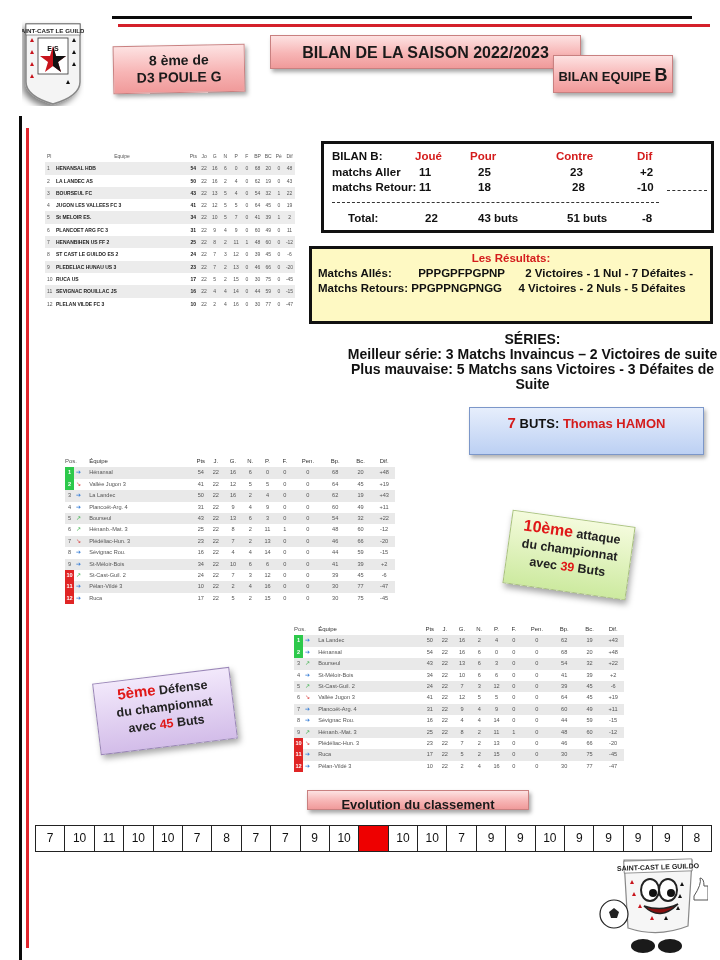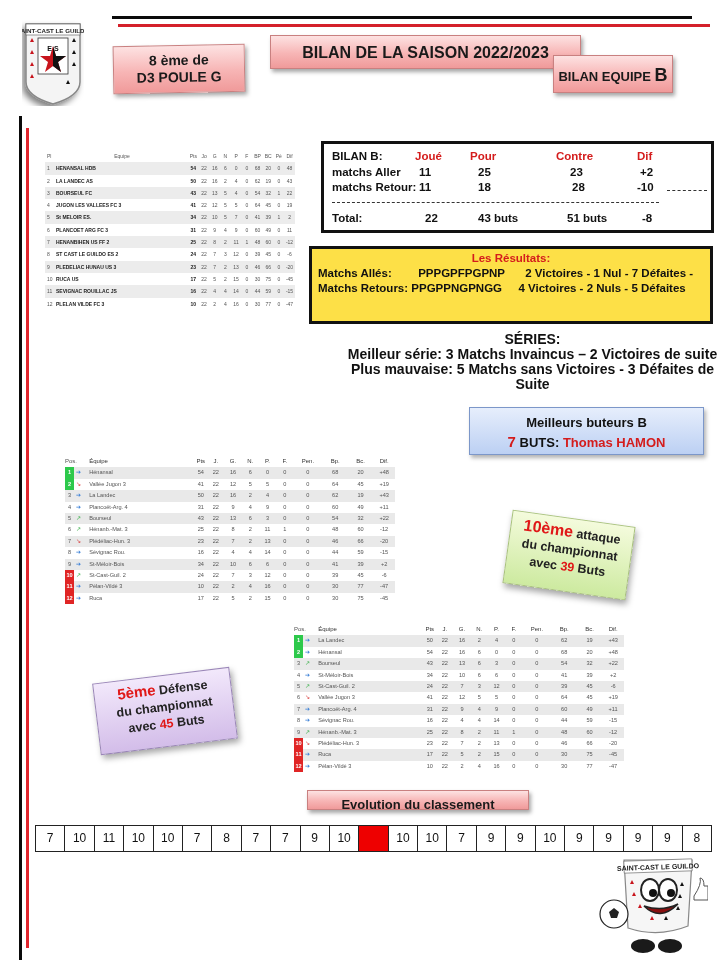--- a/index.html
+++ b/index.html
@@ -345,7 +345,7 @@
 
   <div class="dash-line"></div>
 
-  <span style="left:8px;top:68px">Total:</span>
+  <span style="left:24px;top:68px">Total:</span>
   <span style="left:101px;top:68px">22</span>
   <span style="left:154px;top:68px">43 buts</span>
   <span style="left:243px;top:68px">51 buts</span>

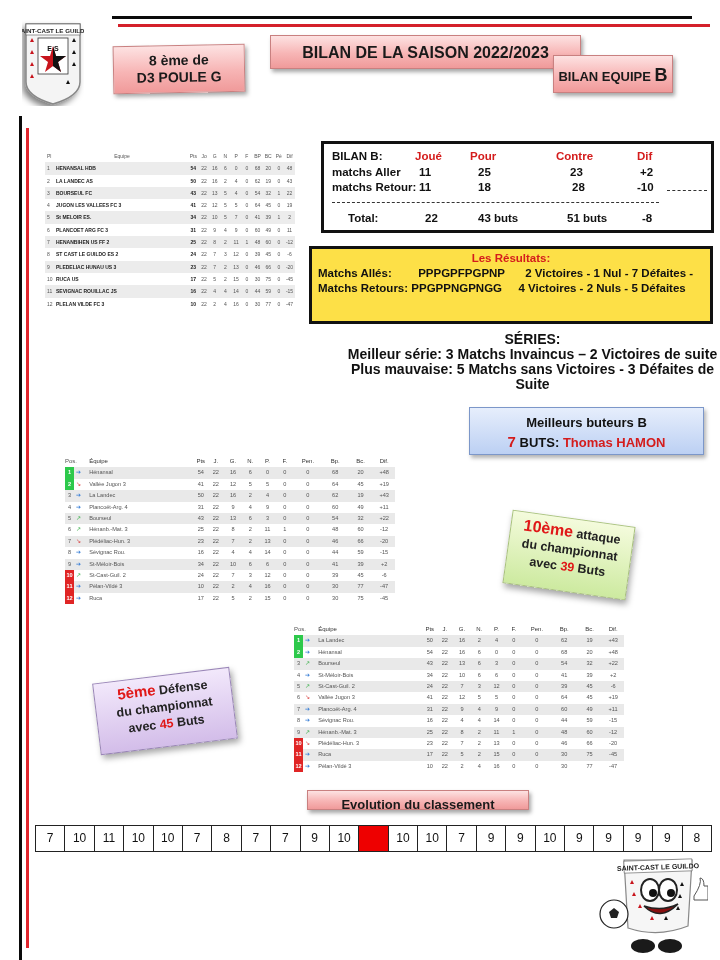--- a/index.html
+++ b/index.html
@@ -45,7 +45,7 @@
   .bilan .dash-short { position: absolute; left: 343px; top: 46px; width: 40px; border-top: 1px dashed #333; }
 
   
-  .results { position: absolute; left: 309px; top: 246px; width: 404px; height: 78px; border: 3px solid #111; background: #fde047; font-size: 11.5px; font-weight: bold; line-height: 15px; padding: 2px 6px; }
+  .results { position: absolute; left: 309px; top: 246px; width: 404px; height: 78px; border: 3px solid #111; background: #fef9c3; font-size: 11.5px; font-weight: bold; line-height: 15px; padding: 2px 6px; }
   .results .t { color: #d41c1c; text-align: center; }
   .results .ln { white-space: nowrap; }
 

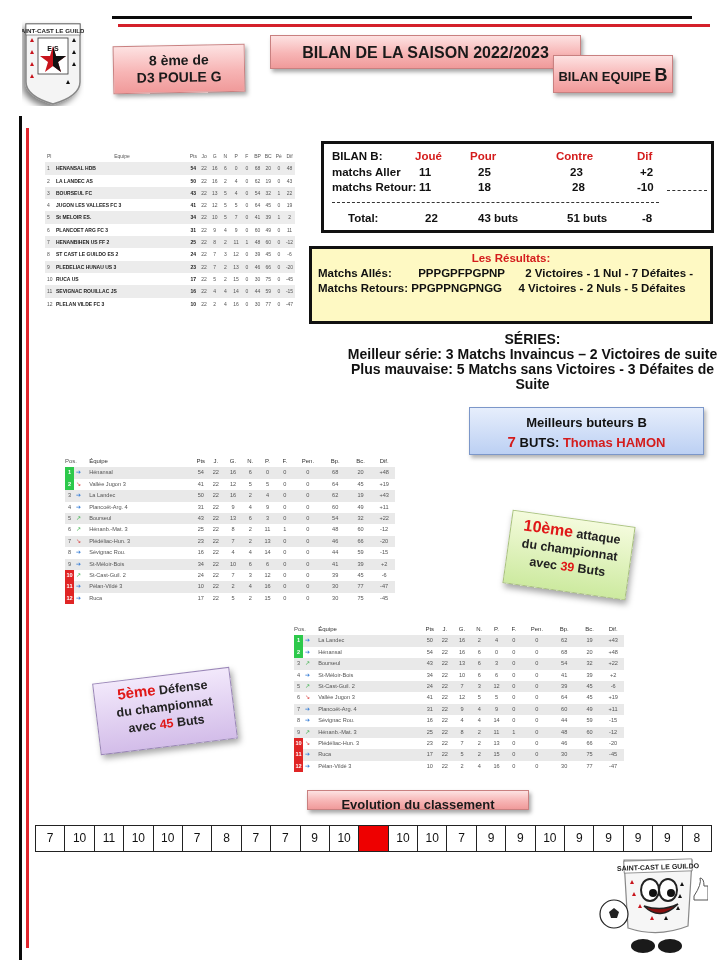--- a/index.html
+++ b/index.html
@@ -376,7 +376,6 @@
 </div>
 
 <div class="scorer">
-  <div>Meilleurs buteurs B</div>
   <div>
     <span class="num">7</span>
     <span>BUTS:</span>

